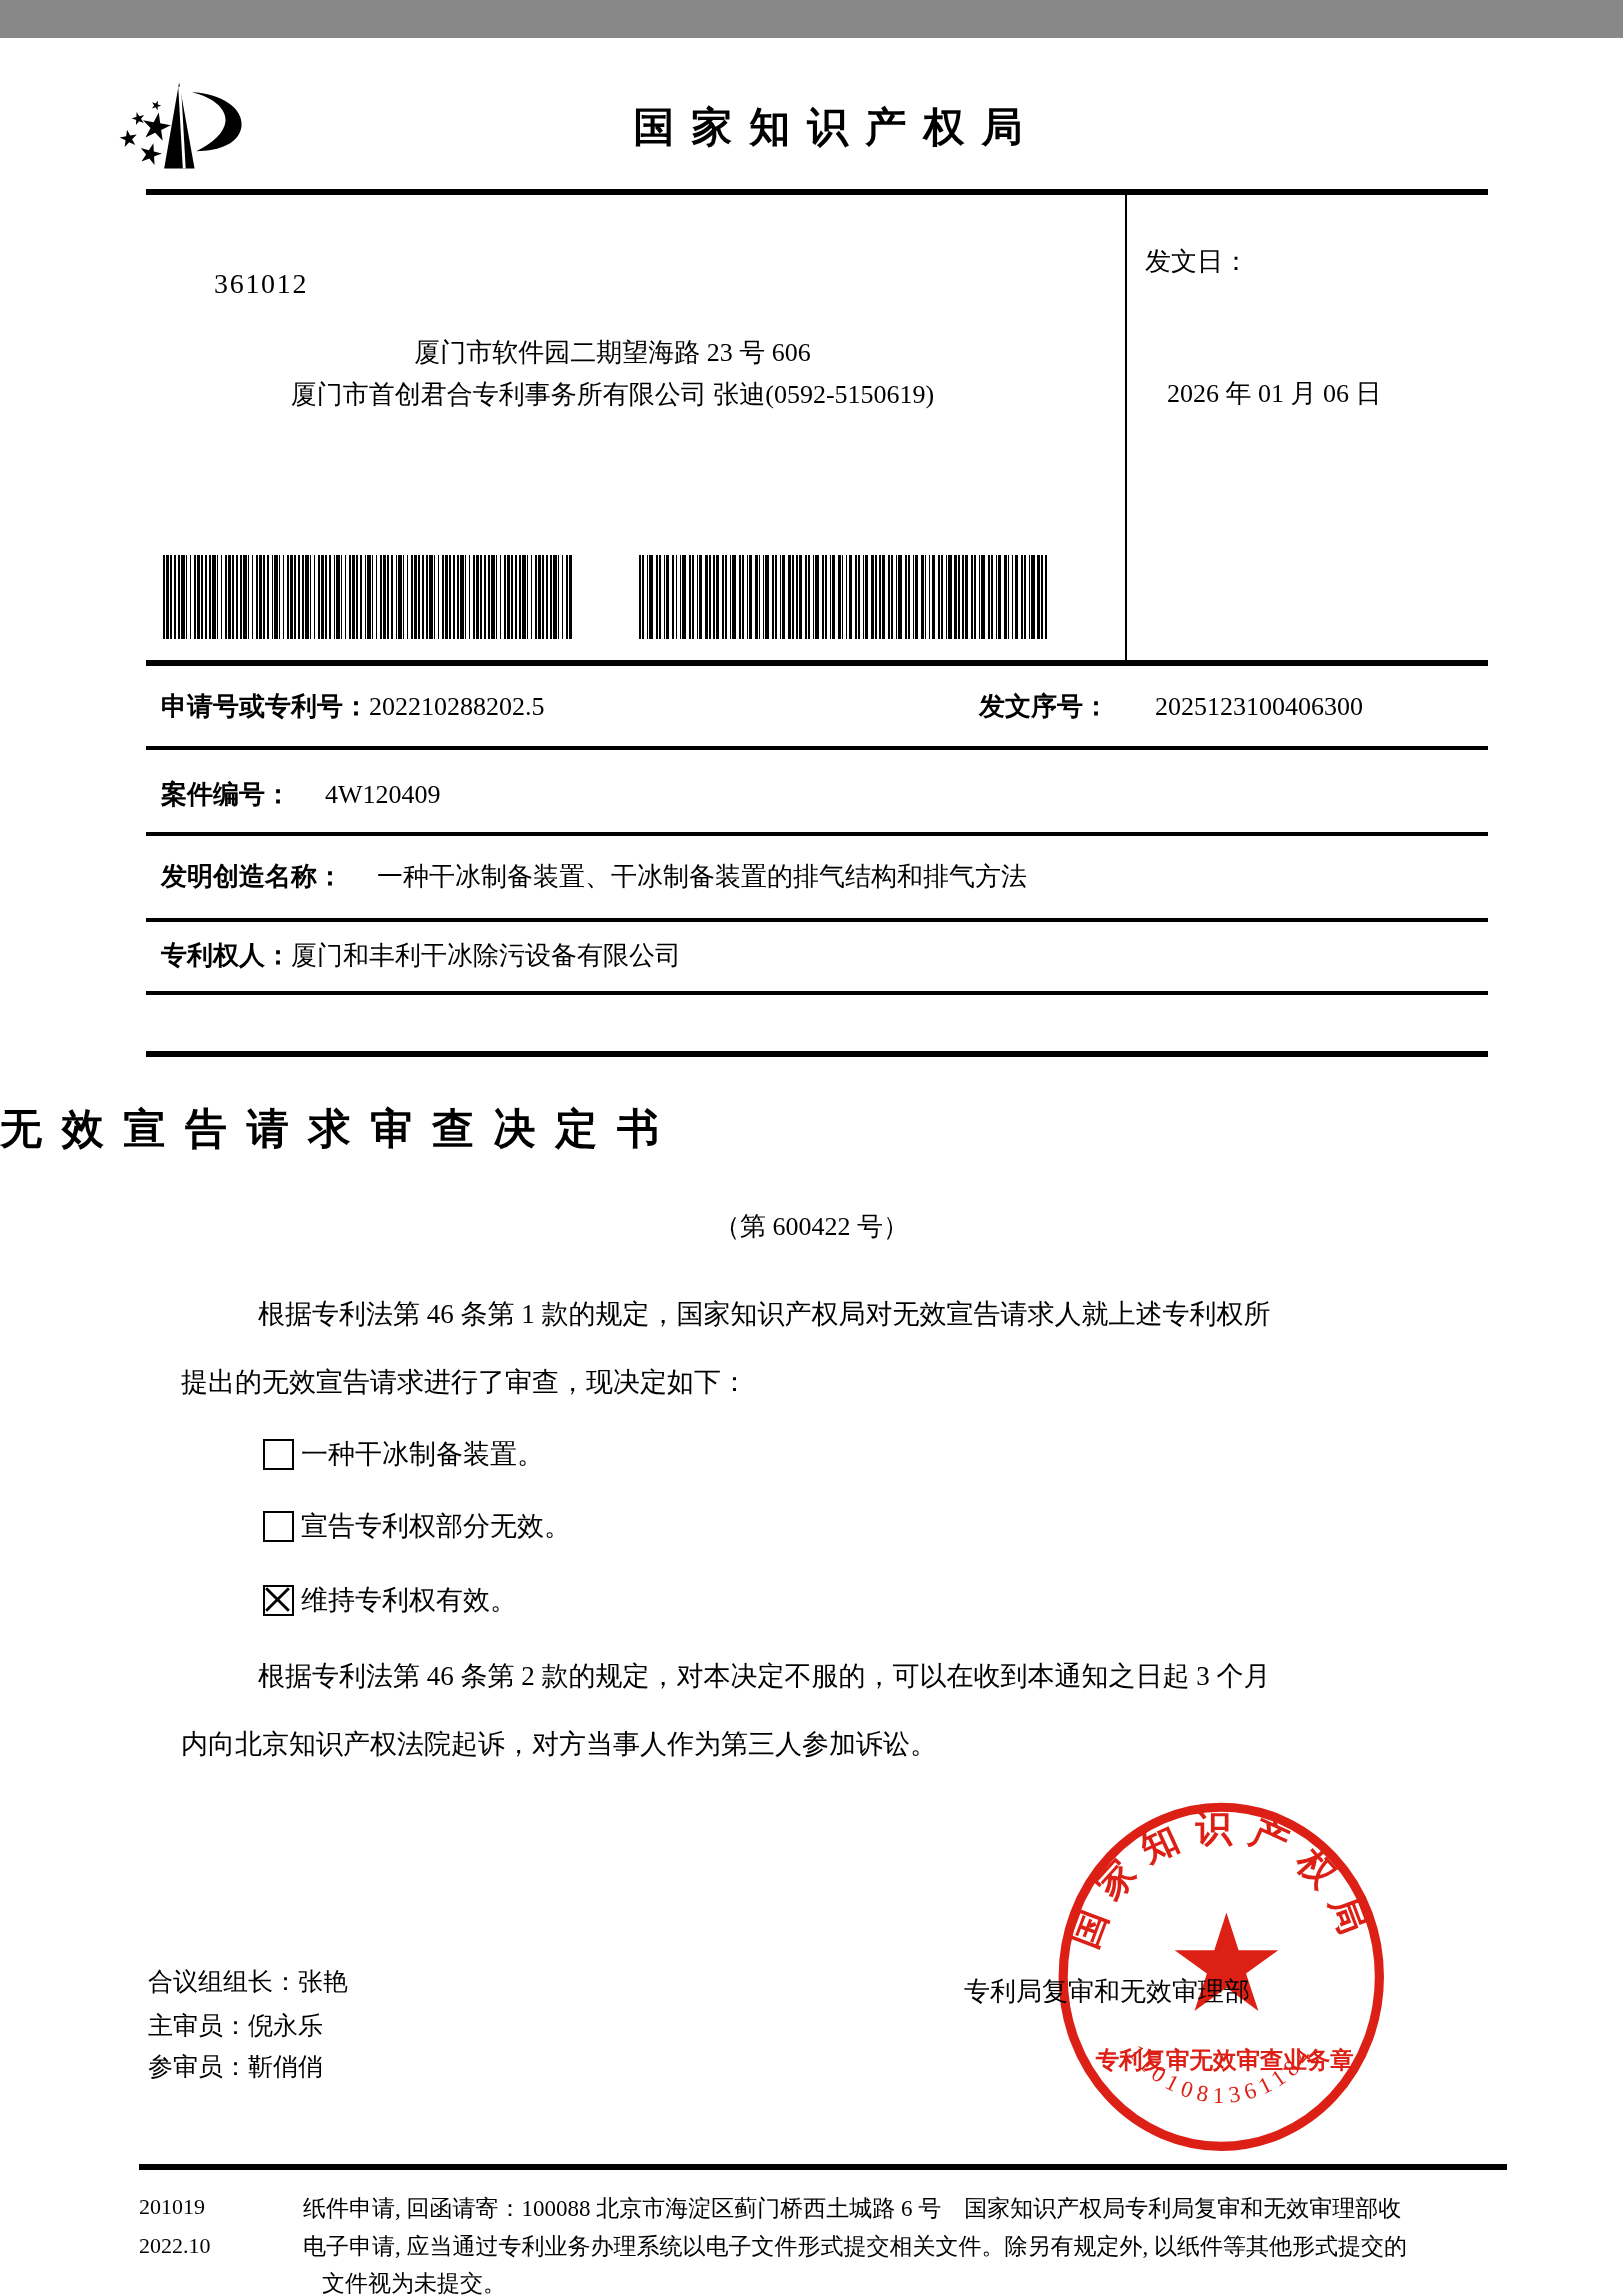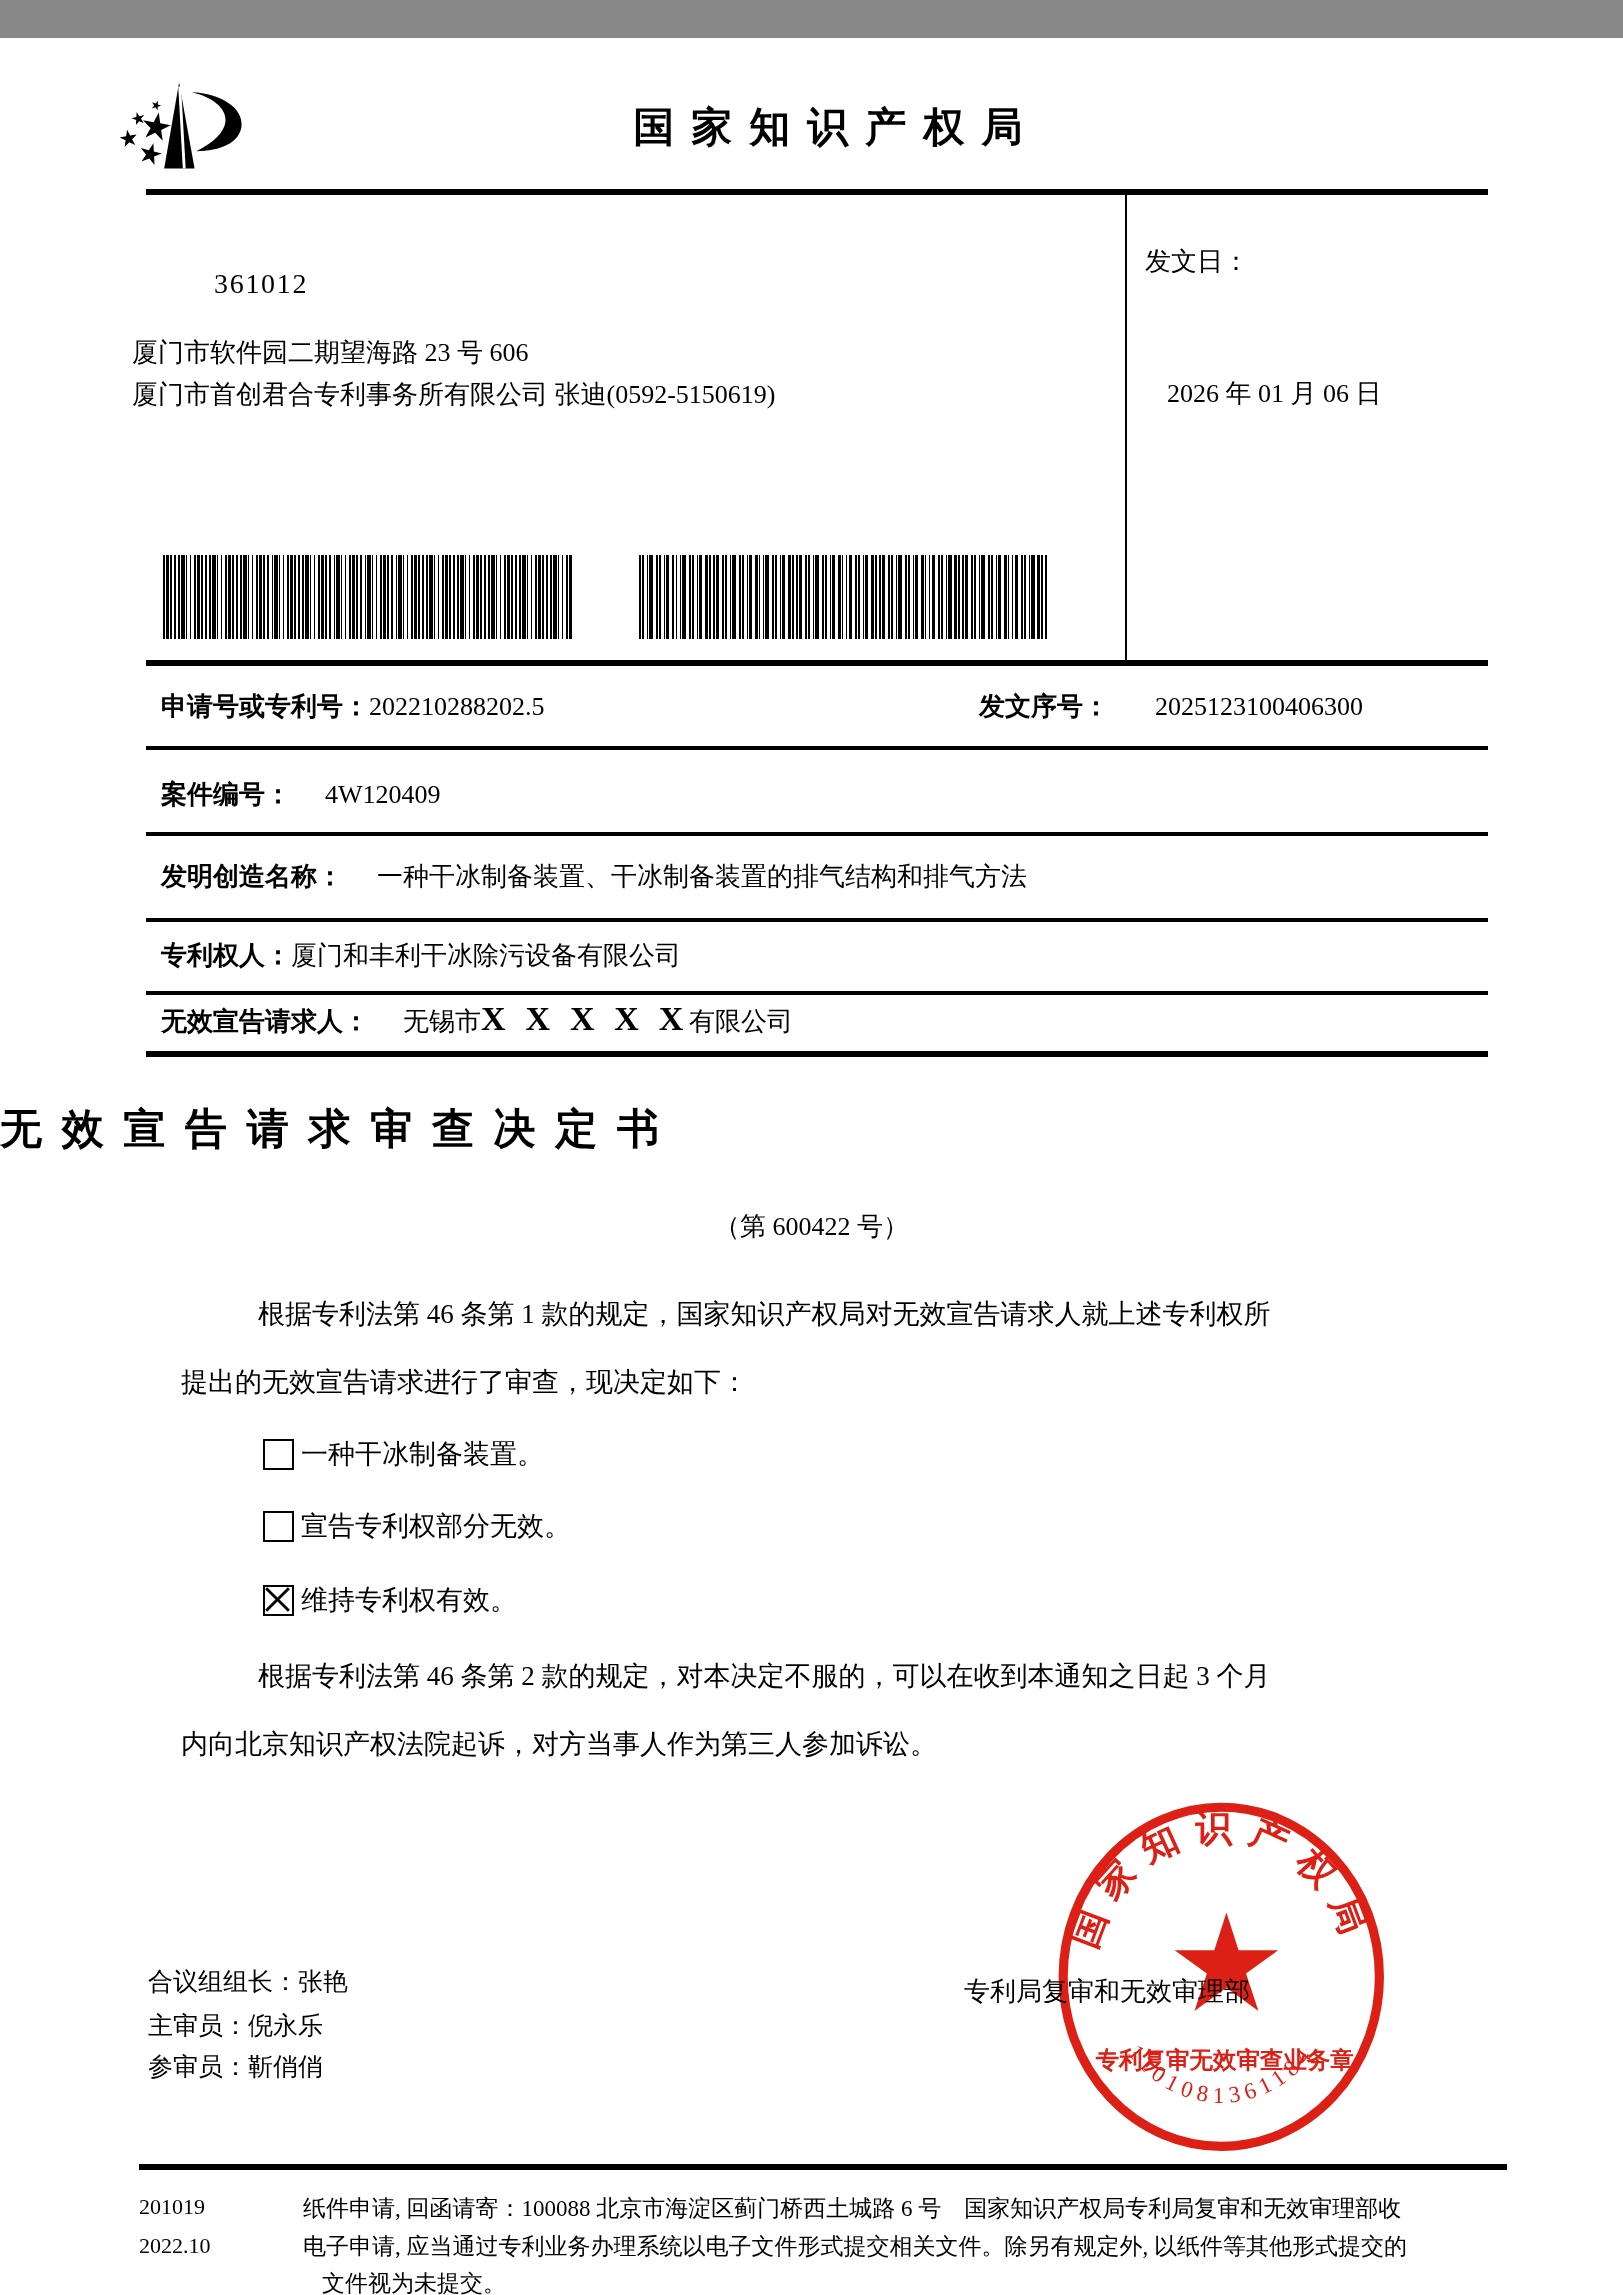--- a/index.html
+++ b/index.html
@@ -15,7 +15,7 @@
   .vline{position:absolute;width:2.3px;background:#000;}
   
   .postal{top:223px;left:214px;font-size:28px;line-height:45px;letter-spacing:1.7px;}
-  .addr{position:absolute;left:132px;width:961px;font-size:26px;line-height:32px;}
+  .addr{position:absolute;left:132px;width:961px;text-align:center;font-size:26px;line-height:32px;}
   .issue-label{top:207px;left:1145px;font-size:26px;line-height:33px;}
   .issue-date{top:339px;left:1167px;font-size:26px;line-height:33px;}
   .barcode{position:absolute;width:409px;height:84px;

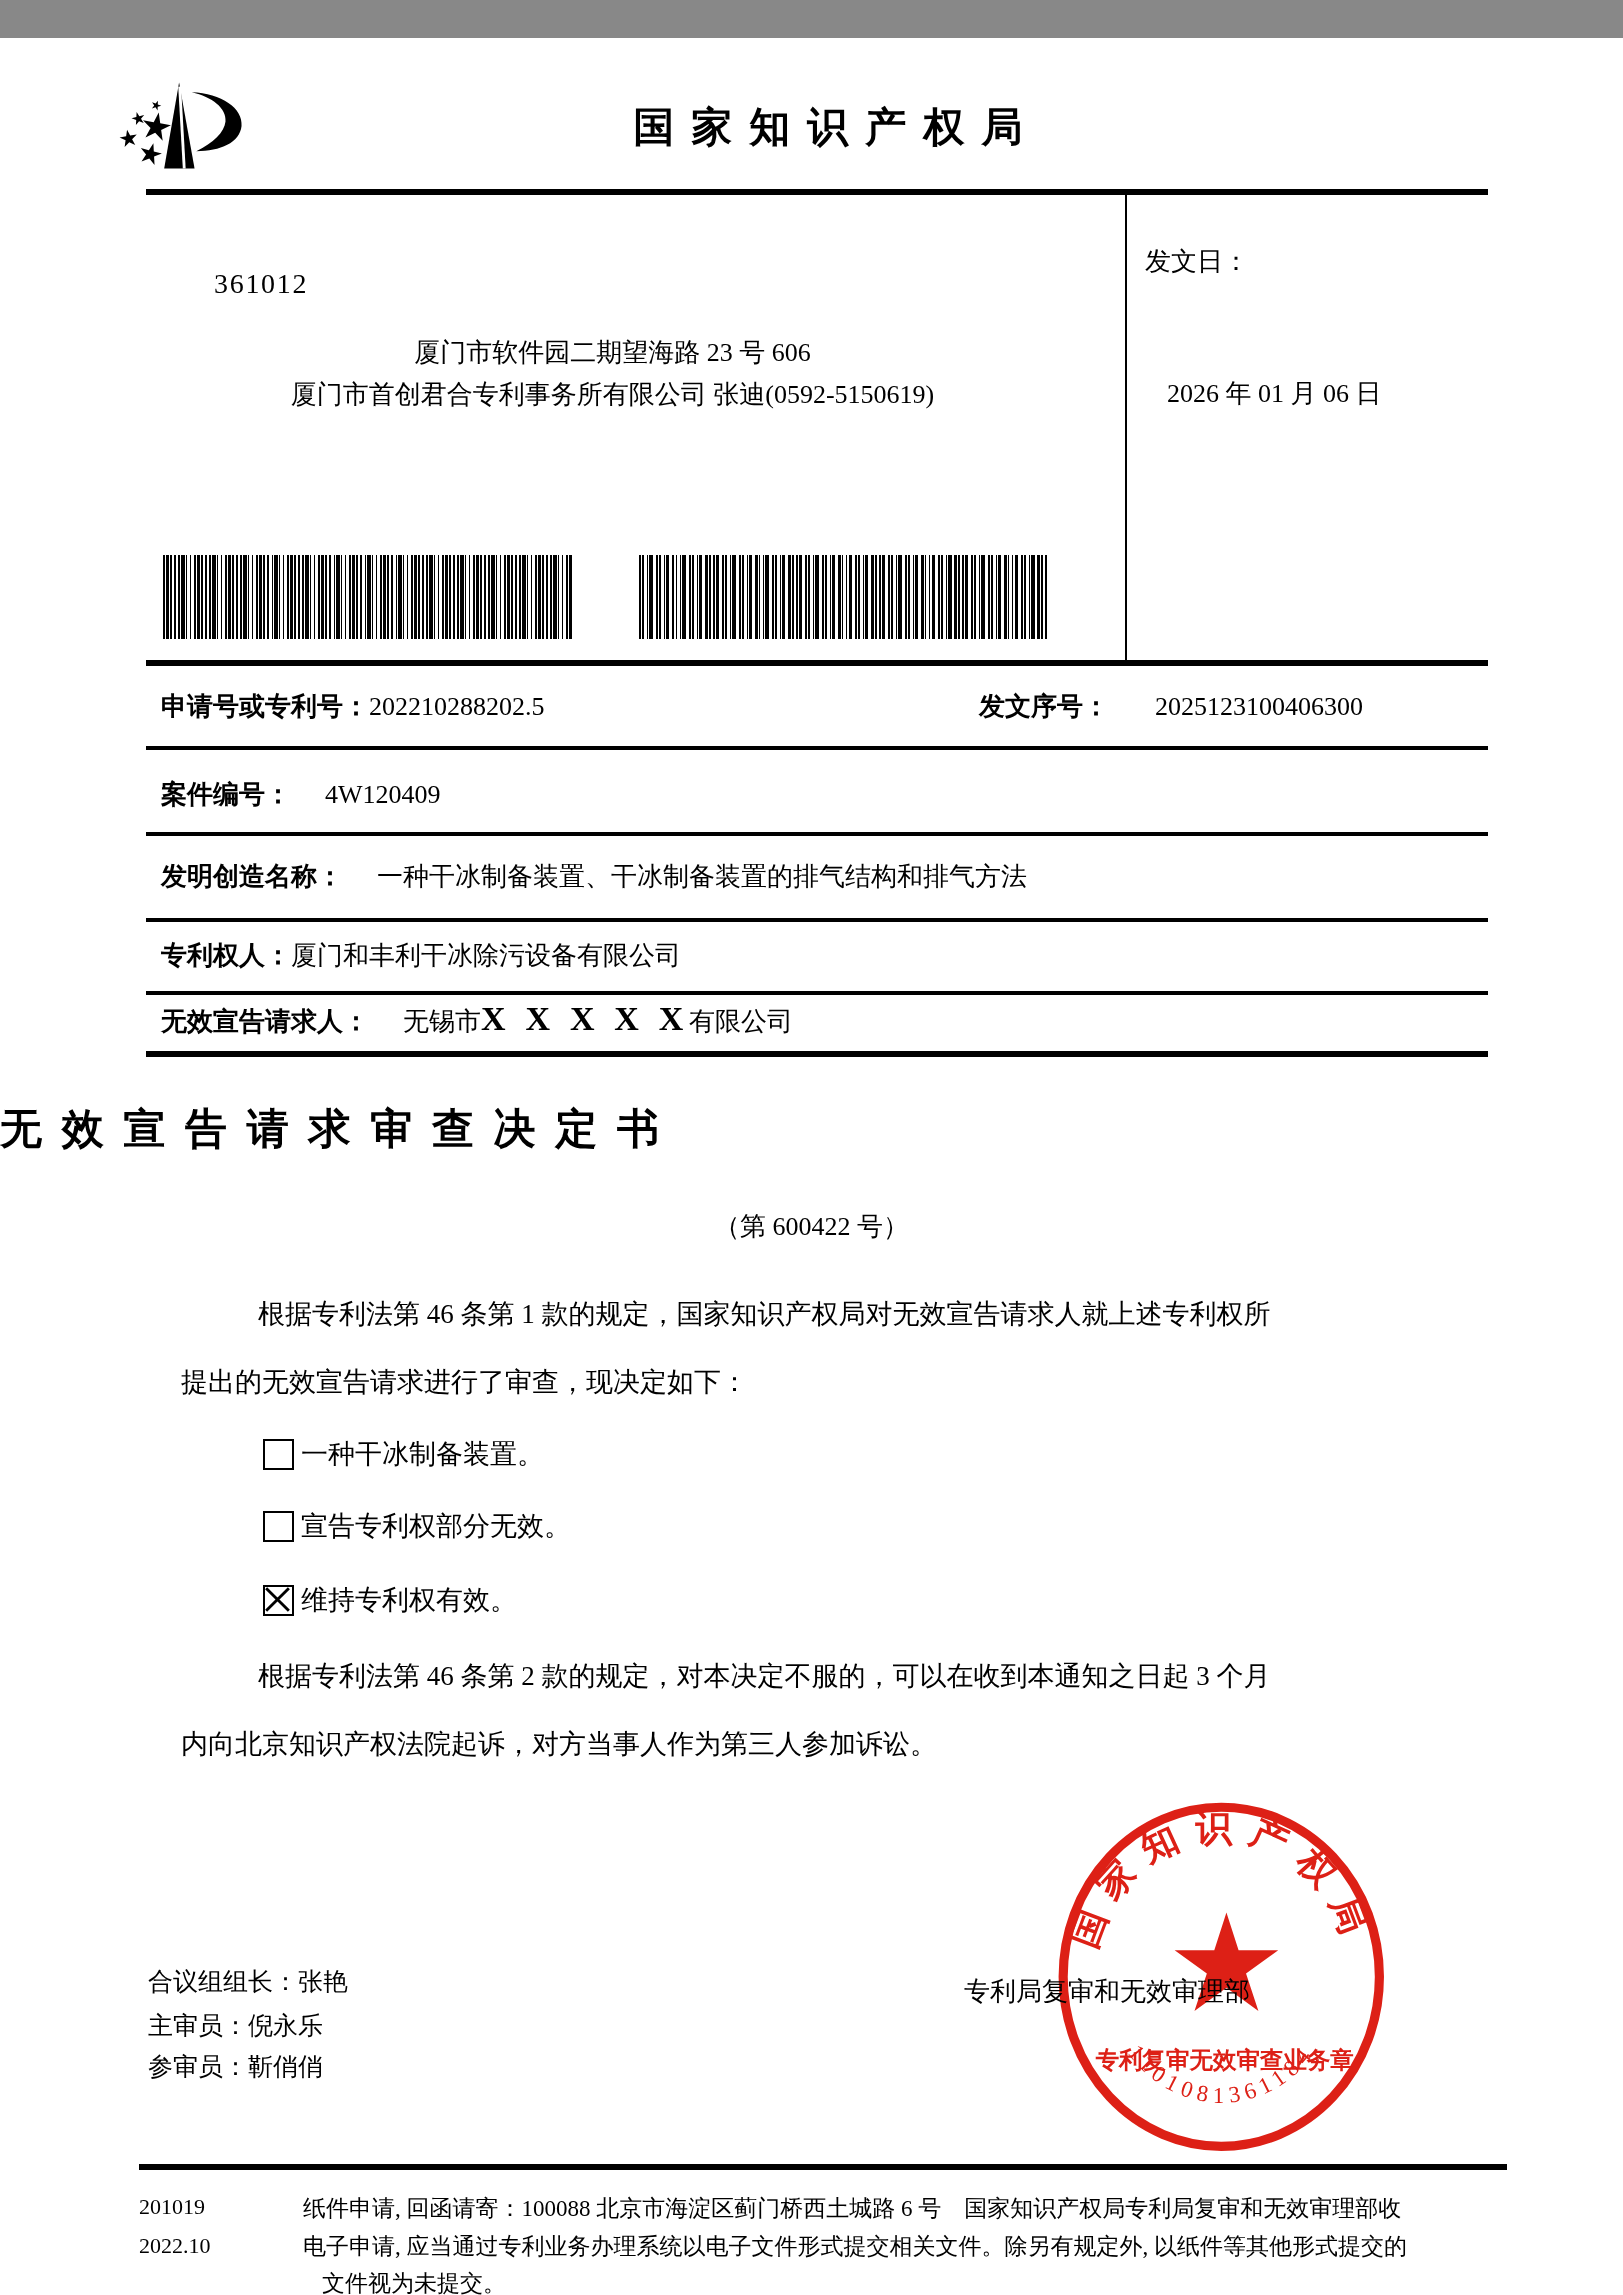--- a/index.html
+++ b/index.html
@@ -105,9 +105,6 @@
   </div>
   <div class="rule rule-mid" style="left:146px;top:953px;width:1342px;"></div>
 
-  <div class="abs frow" style="left:161px;top:964px;">
-    <span class="flabel">无效宣告请求人：</span><span class="gap60">无锡市</span><span class="redacted">X X X X X</span><span>有限公司</span>
-  </div>
   <div class="rule rule-thick" style="left:146px;top:1013px;width:1342px;"></div>
 
   <div class="abs dtitle">无 效 宣 告 请 求 审 查 决 定 书</div>

